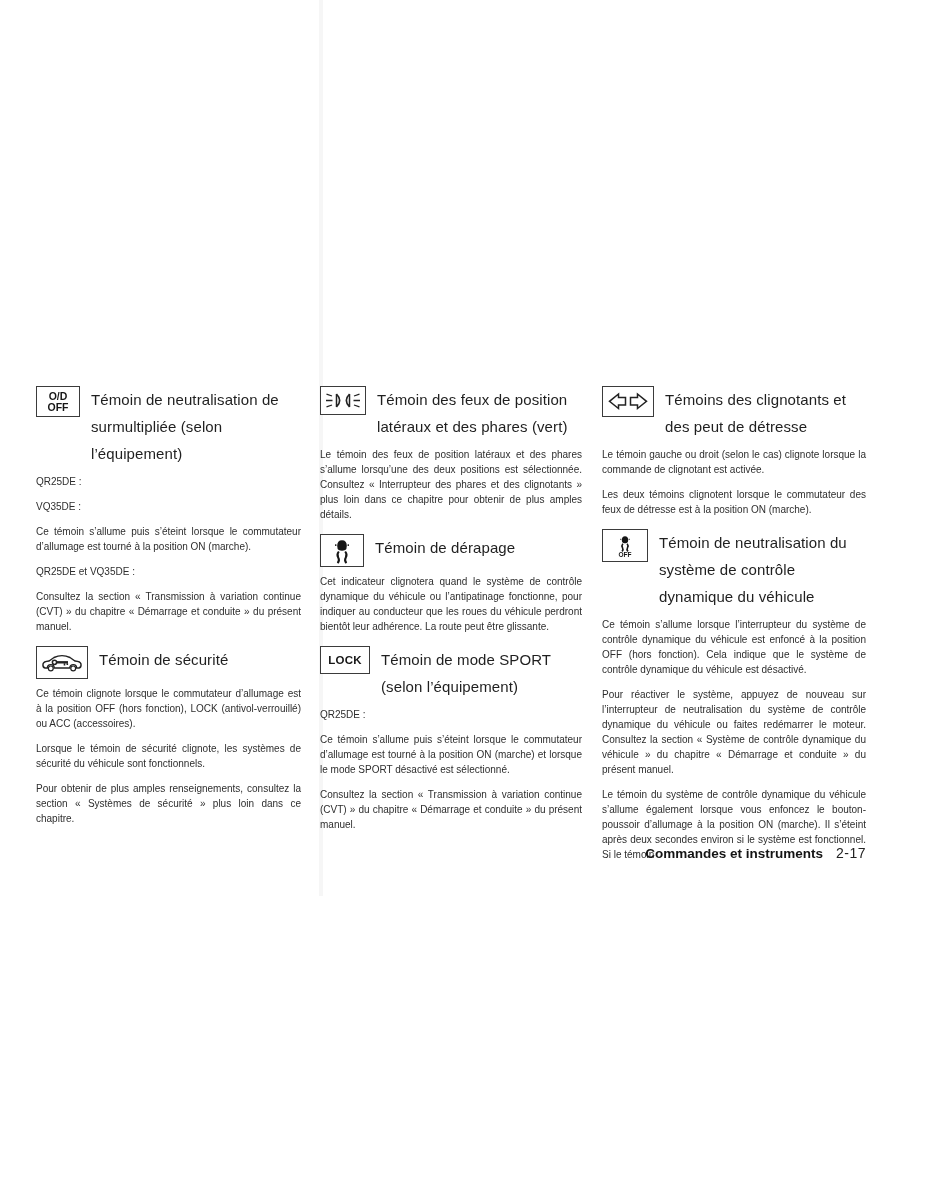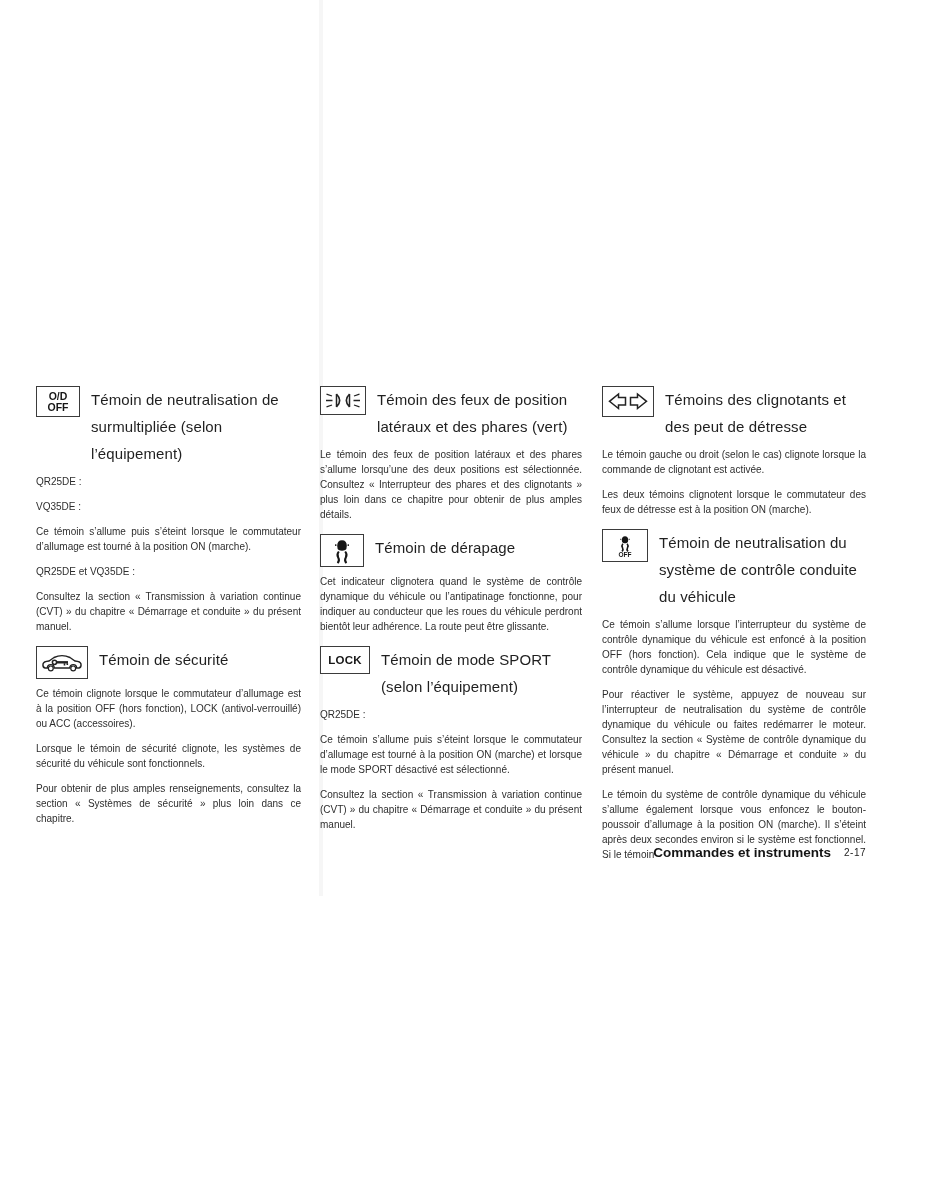--- a/index.html
+++ b/index.html
@@ -166,7 +166,7 @@
           </svg>
           <span class="vdc-off-text">OFF</span>
         </span>
-        <h2 class="heading">Témoin de neutralisation du système de contrôle conduite du véhicule</h2>
+        <h2 class="heading">Témoin de neutralisation du système de contrôle dynamique du véhicule</h2>
       </div>
       <p class="body">Ce témoin s’allume lorsque l’interrupteur du système de contrôle dynamique du véhicule est enfoncé à la position OFF (hors fonction). Cela indique que le système de contrôle dynamique du véhicule est désactivé.</p>
       <p class="body">Pour réactiver le système, appuyez de nouveau sur l’interrupteur de neutralisation du système de contrôle dynamique du véhicule ou faites redémarrer le moteur. Consultez la section « Système de contrôle dynamique du véhicule » du chapitre « Démarrage et conduite » du présent manuel.</p>

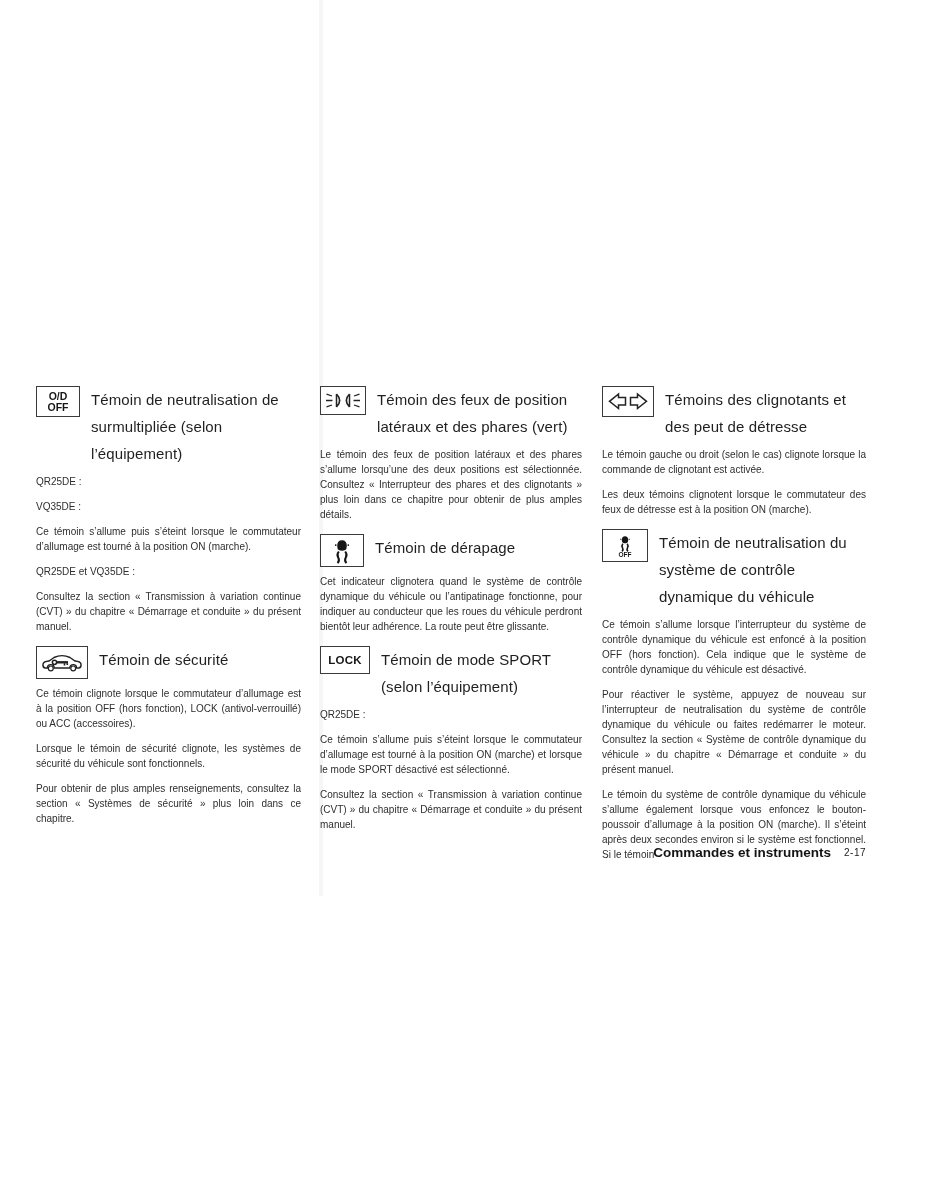--- a/index.html
+++ b/index.html
@@ -47,7 +47,7 @@
     display:flex; justify-content:flex-end; align-items:center; gap:13px;
   }
   .footer .footer-title { font-weight:bold; font-size:13.5px; color:#141414; }
-  .footer .footer-page  { font-size:10px; color:#222; letter-spacing:0.5px; }
+  .footer .footer-page  { font-size:14px; color:#222; letter-spacing:0.5px; }
 
   svg { display:block; }
 </style>

